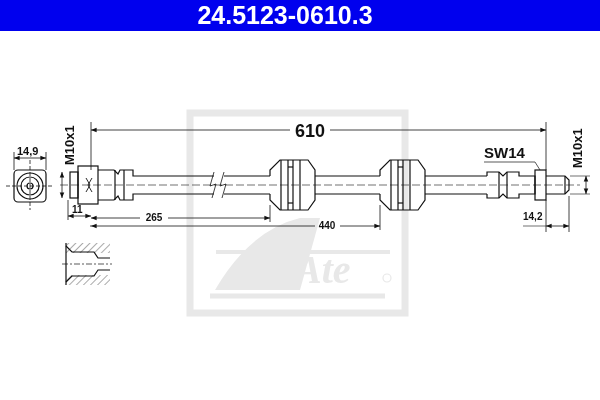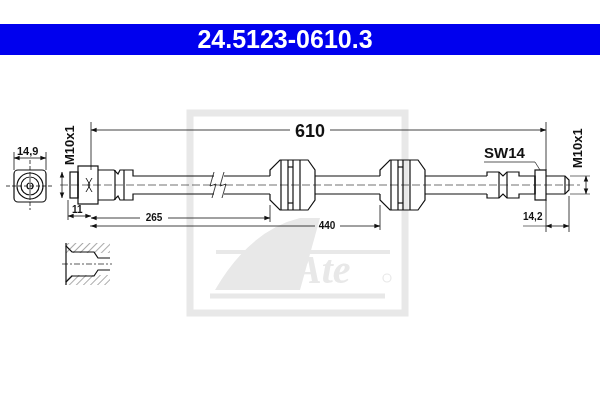--- a/index.html
+++ b/index.html
@@ -4,7 +4,7 @@
 <style>
   html, body { margin:0; padding:0; background:#ffffff; }
   body { width:600px; height:400px; position:relative; overflow:hidden; font-family:"Liberation Sans", sans-serif; }
-  .header { position:absolute; left:0; top:0; width:600px; height:31px; background:#0000ee; display:flex; align-items:center; justify-content:center;margin-top:24px; }
+  .header { position:absolute; left:0; top:0; width:600px; height:31px; background:#0000ee; display:flex; align-items:center; justify-content:center; }
   .header span { color:#ffffff; font-weight:bold; font-size:25px; letter-spacing:0px; }
   .header .gap { display:inline-block; width:30px; }
   svg { position:absolute; left:0; top:0; }

